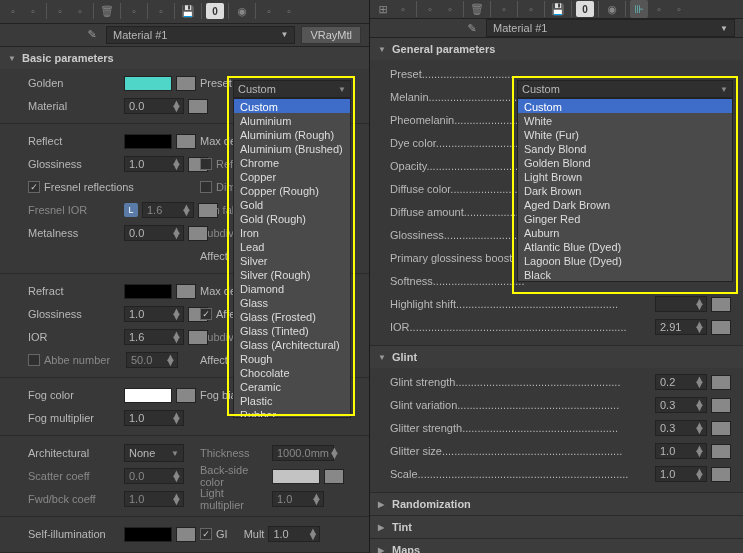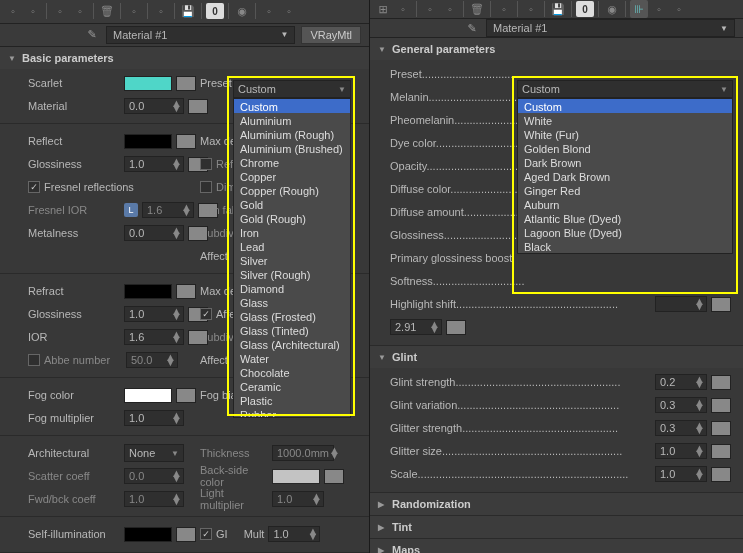--- a/index.html
+++ b/index.html
@@ -87,7 +87,7 @@
     </div>
     <div class="section-body">
       <div class="row">
-        <label>Scarlet</label>
+        <label>Golden</label>
         <div class="swatch diffuse"></div>
         <div class="swatch small grey"></div>
         <div class="col2" style="top:auto;">

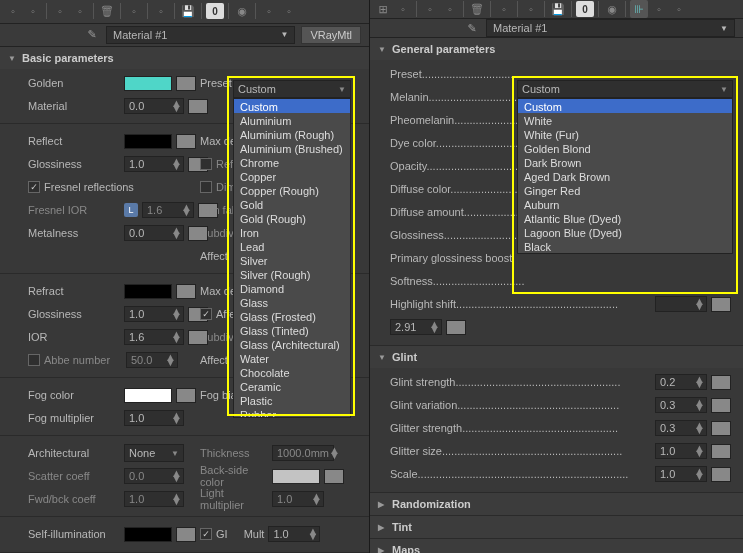--- a/index.html
+++ b/index.html
@@ -533,6 +533,7 @@
       <div class="item sel">Custom</div>
       <div class="item">White</div>
       <div class="item">White (Fur)</div>
+      <div class="item">Sandy Blond</div>
       <div class="item">Golden Blond</div>
       <div class="item">Dark Brown</div>
       <div class="item">Aged Dark Brown</div>

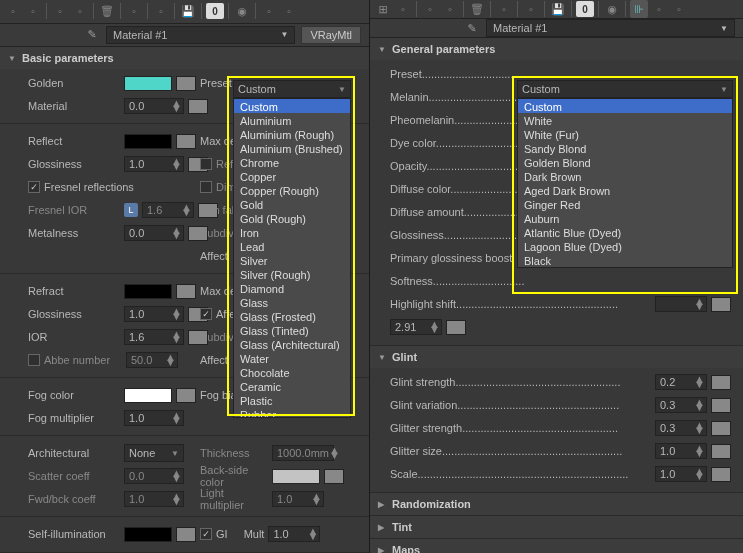--- a/index.html
+++ b/index.html
@@ -535,6 +535,7 @@
       <div class="item">White (Fur)</div>
       <div class="item">Sandy Blond</div>
       <div class="item">Golden Blond</div>
+      <div class="item">Light Brown</div>
       <div class="item">Dark Brown</div>
       <div class="item">Aged Dark Brown</div>
       <div class="item">Ginger Red</div>

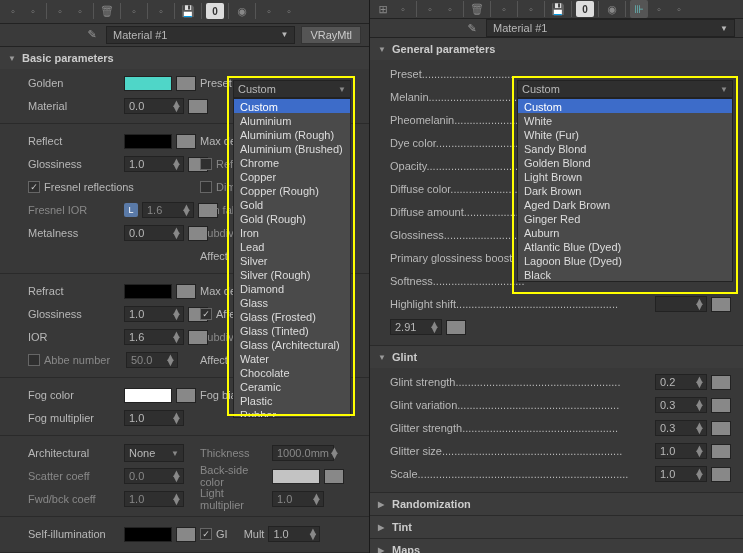--- a/index.html
+++ b/index.html
@@ -430,6 +430,7 @@
         <div class="swatch small grey"></div>
         </div>
       <div class="row">
+          <label class="dotted">IOR.......................................................................</label>
         <div class="spinner" style="width:50px">
             <span>2.91</span>
             <div class="arrows">

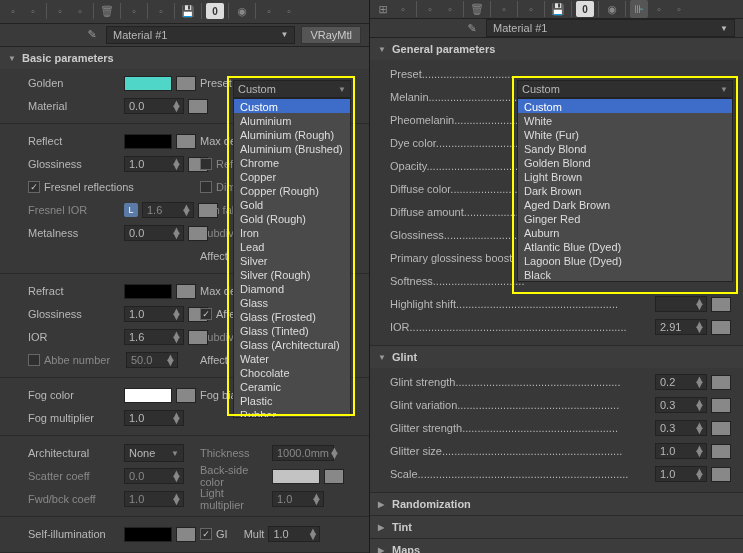--- a/index.html
+++ b/index.html
@@ -340,7 +340,7 @@
       <div class="item">Glass (Frosted)</div>
       <div class="item">Glass (Tinted)</div>
       <div class="item">Glass (Architectural)</div>
-      <div class="item">Water</div>
+      <div class="item">Rough</div>
       <div class="item">Chocolate</div>
       <div class="item">Ceramic</div>
       <div class="item">Plastic</div>

